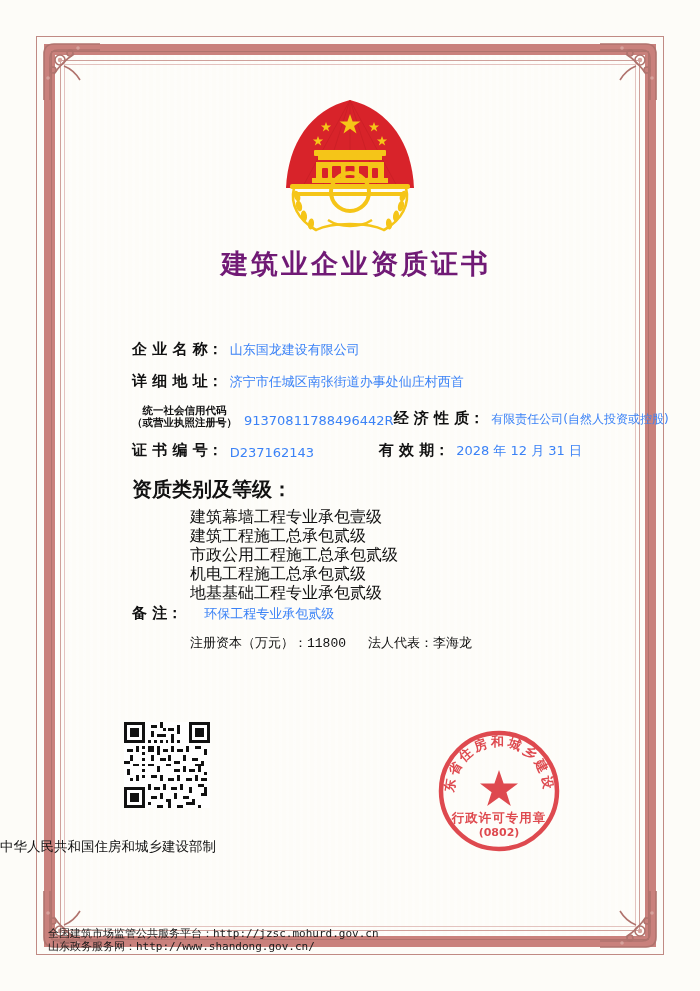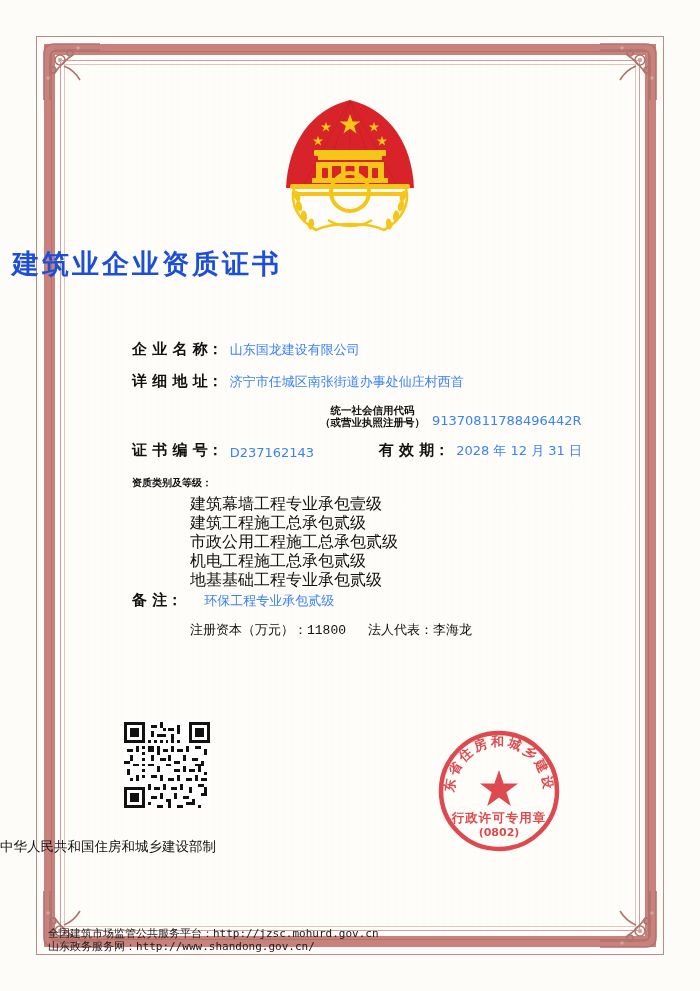--- a/index.html
+++ b/index.html
@@ -75,12 +75,12 @@
   .cert-title{
     position:absolute;
     top:246px;left:12px;right:0;
-    text-align:left;
+    text-align:center;
     font-family:"DejaVu Sans", sans-serif;
     font-weight:bold;
     font-size:27px;
     letter-spacing:3px;
-    color:#1d4ed8;
+    color:#701a75;
   }
 
   

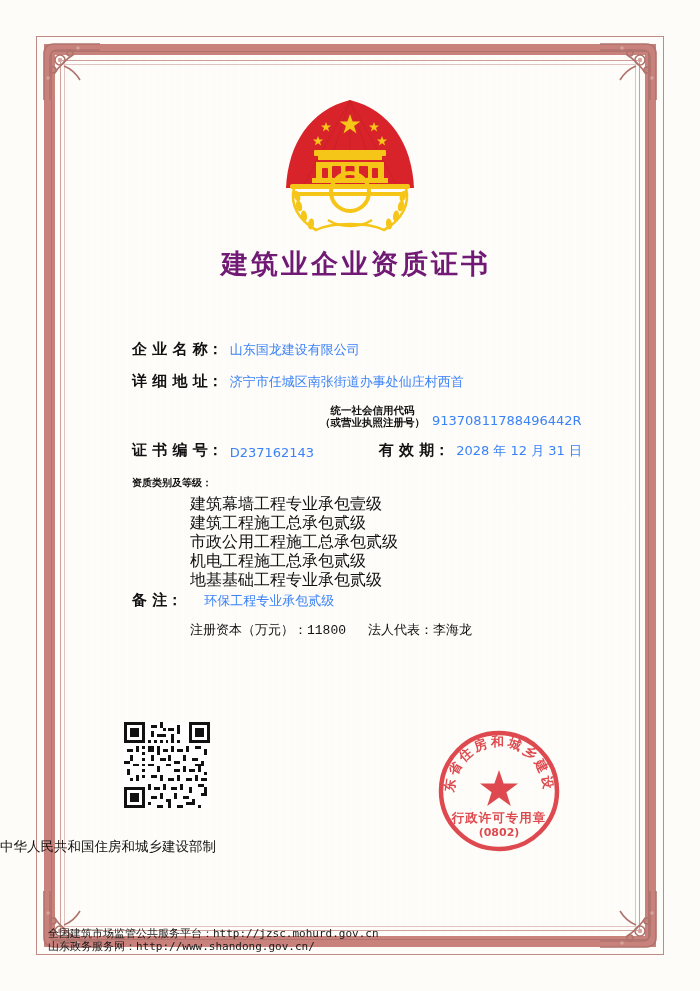--- a/index.html
+++ b/index.html
@@ -357,7 +357,7 @@
       <span class="val">济宁市任城区南张街道办事处仙庄村西首</span>
     </div>
 
-    <div class="row-split" style="margin-bottom:13px;flex-direction:column;">
+    <div class="row-split" style="margin-bottom:13px;">
       <div class="col-left">
         <span class="lbl-two">
           <span>统一社会信用代码</span><br>

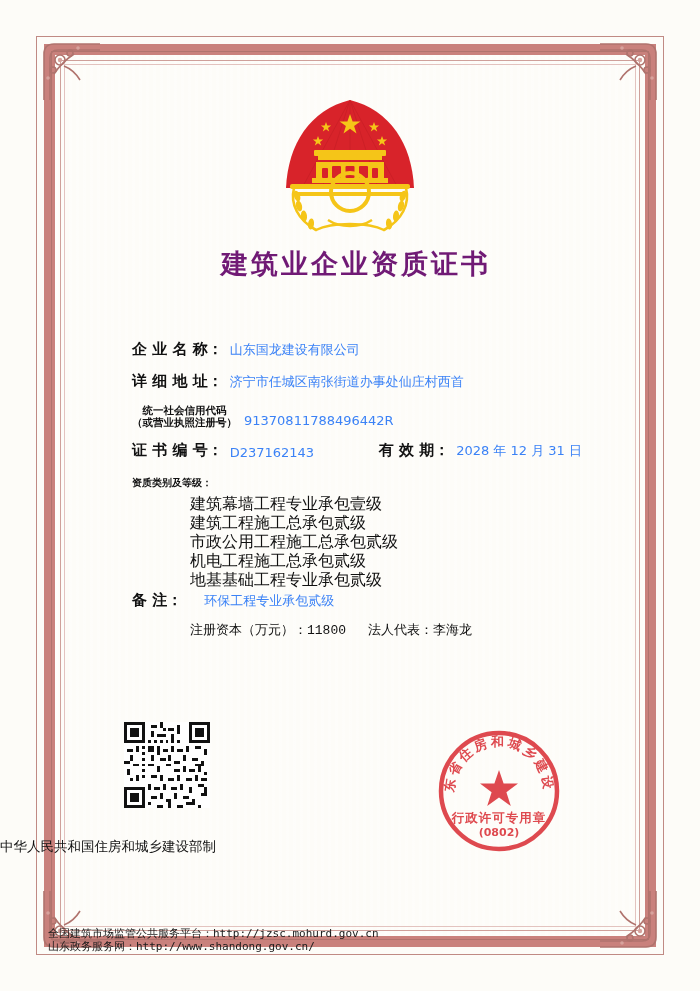--- a/index.html
+++ b/index.html
@@ -364,6 +364,10 @@
           <span>（或营业执照注册号）</span>
         </span>
         <span class="val">91370811788496442R</span>
+      </div>
+      <div class="col-right">
+        <span class="lbl">经 济 性 质：</span>
+        <span class="val val-sm">有限责任公司(自然人投资或控股)</span>
       </div>
     </div>
 

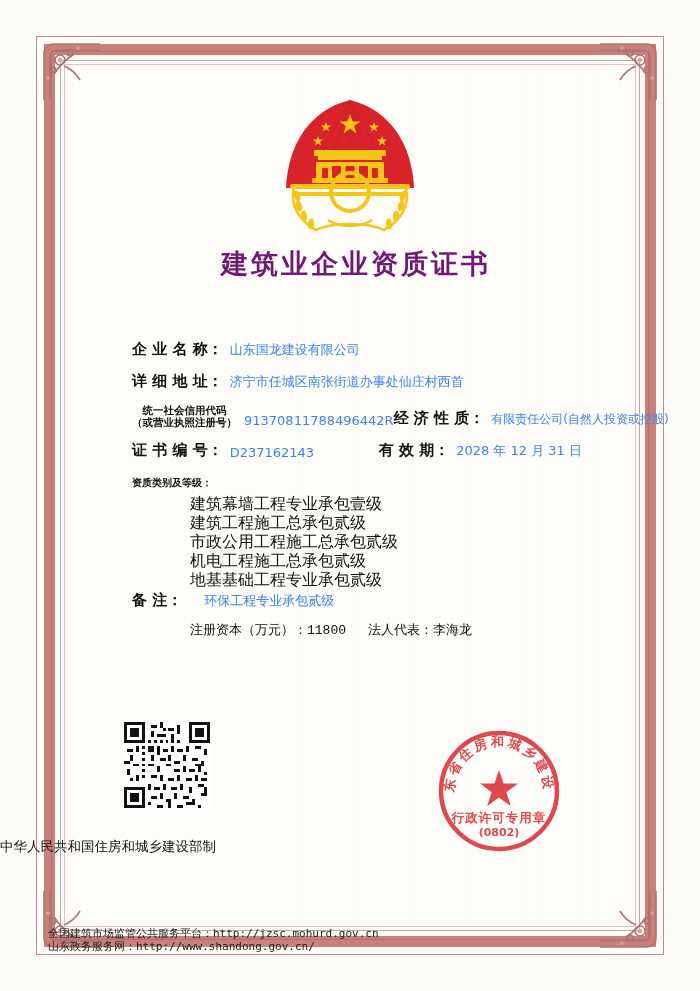--- a/index.html
+++ b/index.html
@@ -130,7 +130,7 @@
   .qual-head{
     font-family:"DejaVu Sans", sans-serif;
     font-weight:bold;
-    font-size:10px;
+    font-size:20px;
   }
   .qual-list{
     margin:4px 0 0 58px;

